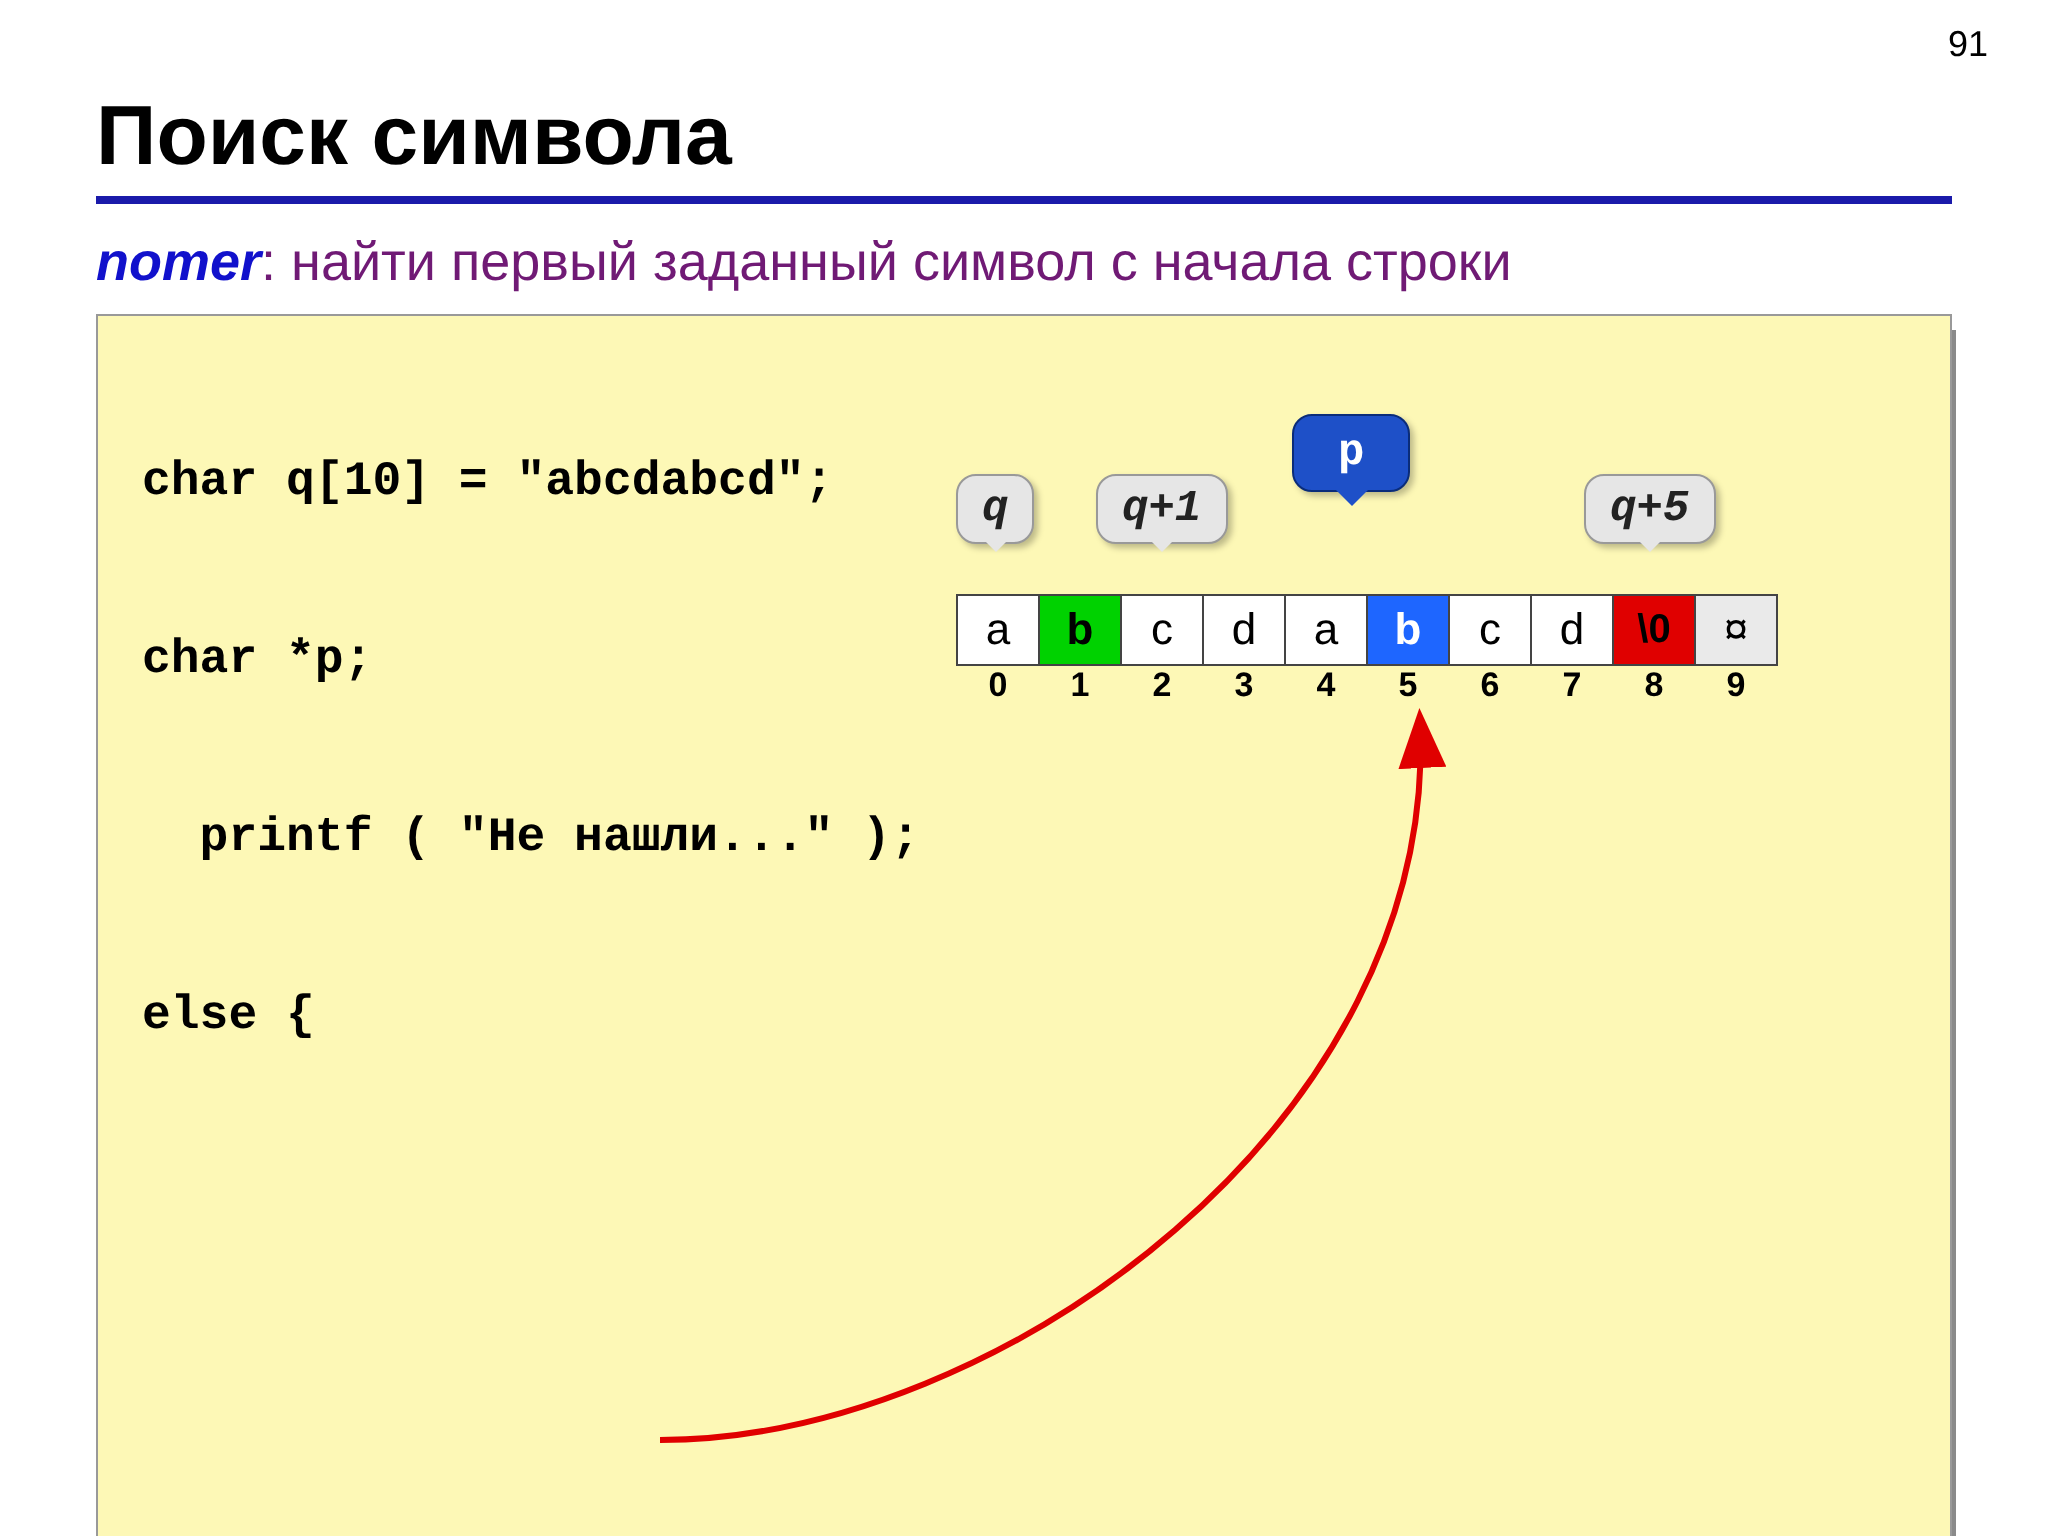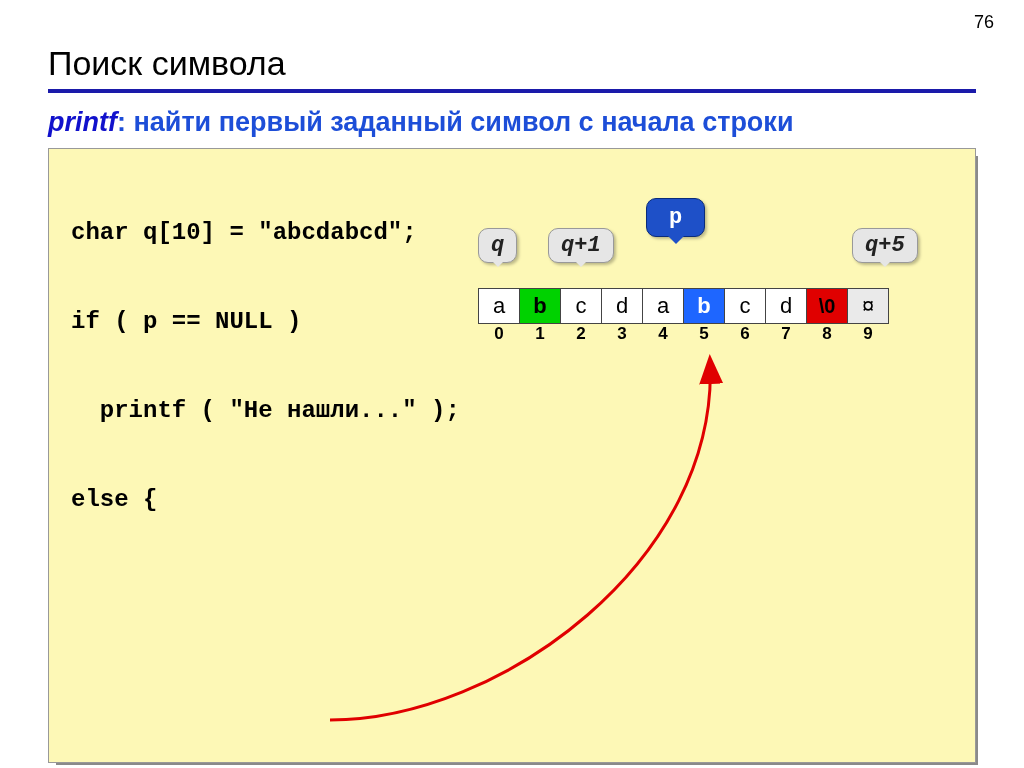--- a/index.html
+++ b/index.html
@@ -54,7 +54,7 @@
 
 <div class="slide">
 
-  <div class="page-number">76</div>
+  <div class="page-number">91</div>
 
   <div class="title">Поиск символа</div>
   <div class="hr"></div>

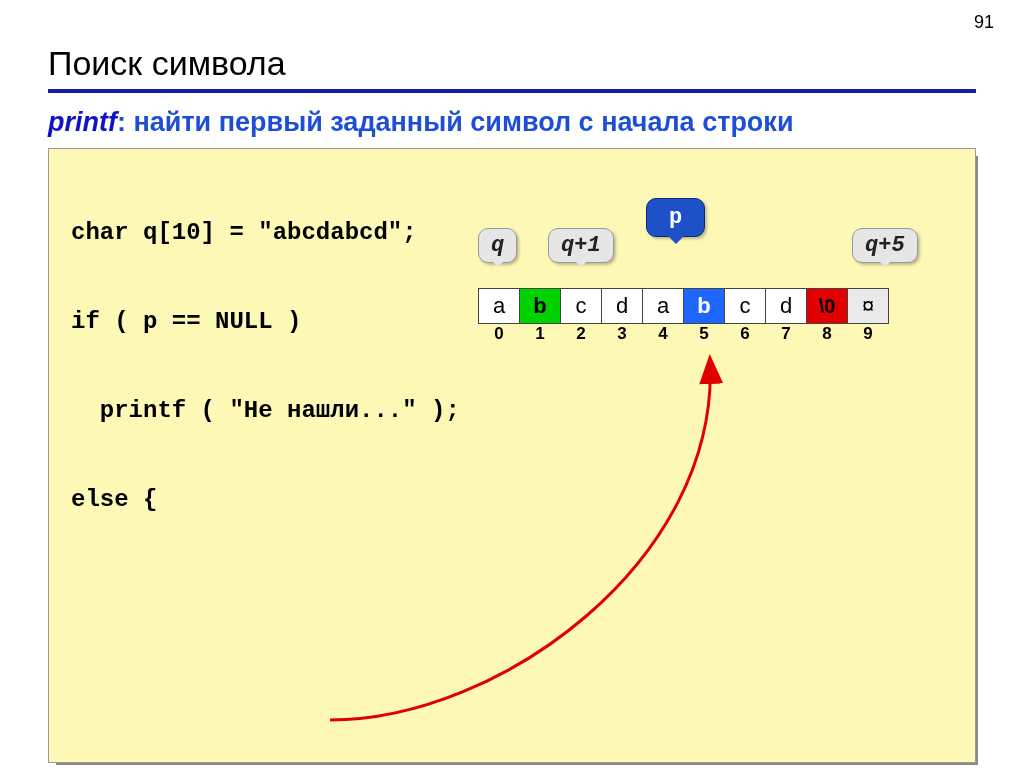--- a/index.html
+++ b/index.html
@@ -6,7 +6,7 @@
   html, body { margin: 0; padding: 0; width: 1024px; height: 768px; background: #fff; font-family: Arial, Helvetica, sans-serif; }
   .slide { position: relative; width: 1024px; height: 768px; padding: 20px 48px 0 48px; }
   .page-number { position: absolute; top: 12px; right: 30px; font-size: 18px; color: #000; }
-  .title { font-size: 34px; font-weight: normal; color: #000; margin: 24px 0 6px 0; }
+  .title { font-size: 42px; font-weight: bold; color: #000; margin: 24px 0 6px 0; }
   .hr { height: 4px; background: #1a1aaa; margin: 0 0 14px 0; }
   .intro { font-size: 27px; color: #000; margin-bottom: 10px; }
   .kw-blue { color: #1111cc; font-weight: bold; font-style: italic; }

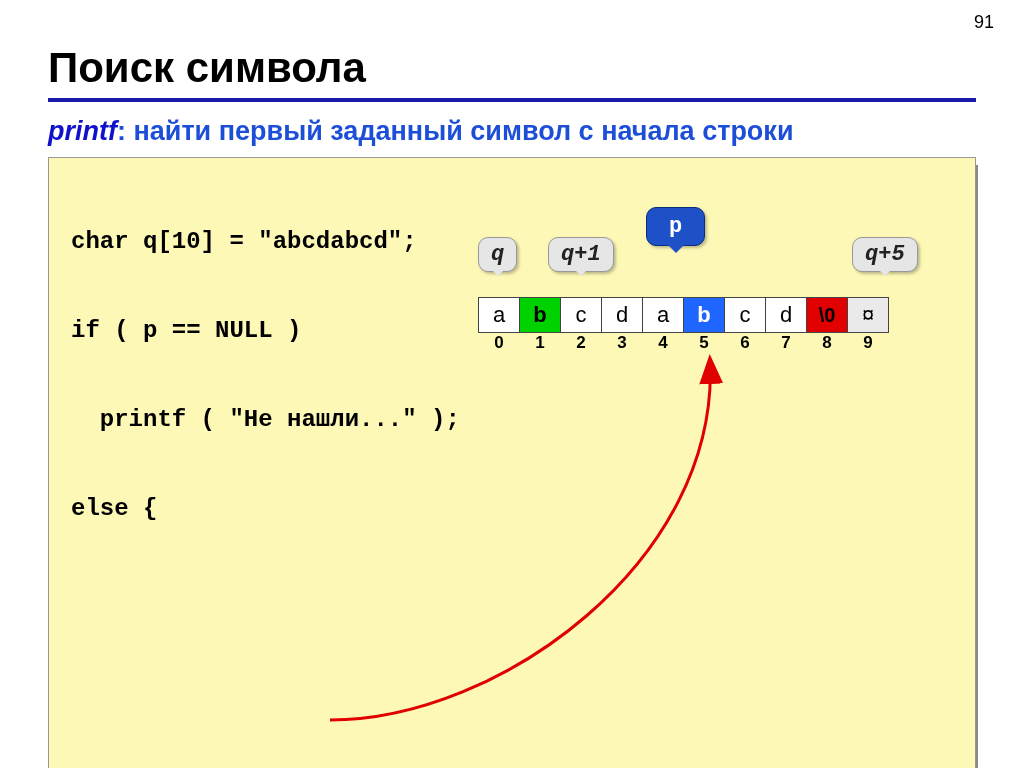--- a/index.html
+++ b/index.html
@@ -60,7 +60,7 @@
   <div class="hr"></div>
 
   <div class="intro">
-    <span class="kw-blue">printf</span><span class="rest">: найти первый заданный символ c начала строки</span>
+    <span class="kw-blue">nomer</span><span class="rest">: найти первый заданный символ c начала строки</span>
   </div>
 
   <div class="codebox-wrap">

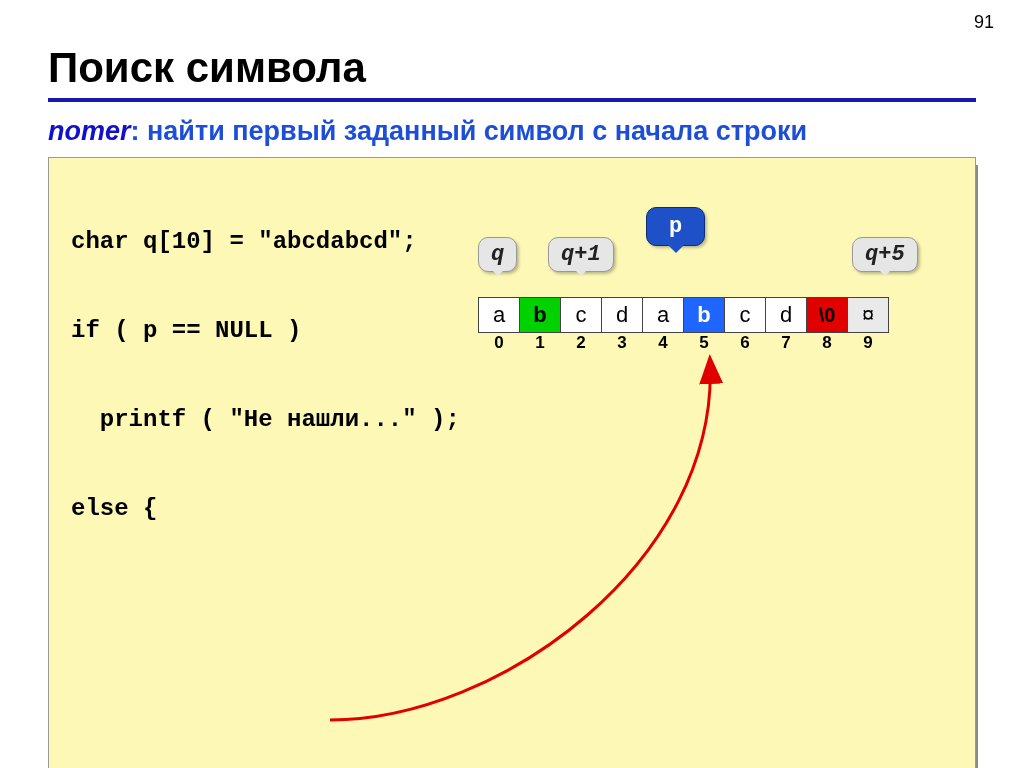--- a/index.html
+++ b/index.html
@@ -10,7 +10,7 @@
   .hr { height: 4px; background: #1a1aaa; margin: 0 0 14px 0; }
   .intro { font-size: 27px; color: #000; margin-bottom: 10px; }
   .kw-blue { color: #1111cc; font-weight: bold; font-style: italic; }
-  .intro span.rest { color: #1d4ed8; font-weight: bold; }
+  .intro span.rest { color: #701a75; }
   .codebox-wrap { position: relative; }
   .codebox-shadow { position: absolute; top: 8px; left: 8px; right: -2px; bottom: -2px; background: #8a8a8a; z-index: 0; }
   .codebox { position: relative; background: #fdf8b6; border: 1px solid #999; padding: 18px 10px 18px 22px; font-family: "Courier New", monospace; font-size: 24px; font-weight: bold; color: #000; z-index: 1; line-height: 1.85; white-space: pre; }

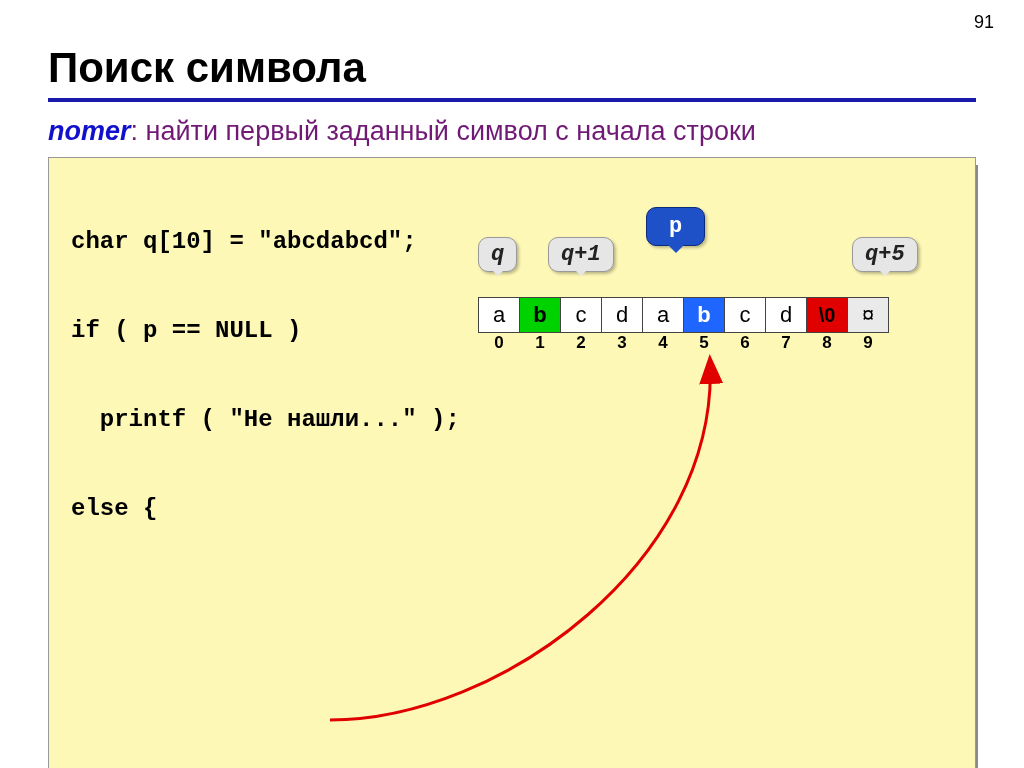--- a/index.html
+++ b/index.html
@@ -78,7 +78,7 @@
     <div class="bubble tail-down bq" style="left:430px; top:80px;">q</div>
     <div class="bubble tail-down bq1" style="left:500px; top:80px;">q+1</div>
     <div class="bubble blue tail-down bp" style="left:598px; top:50px; padding:6px 22px;">p</div>
-    <div class="bubble tail-down bq5" style="left:804px; top:80px;">q+5</div>
+    <div class="bubble tail-down bq5" style="left:744px; top:80px;">q+5</div>
 
     <div class="array-box" style="left:430px; top:140px;">
       <div class="cells">

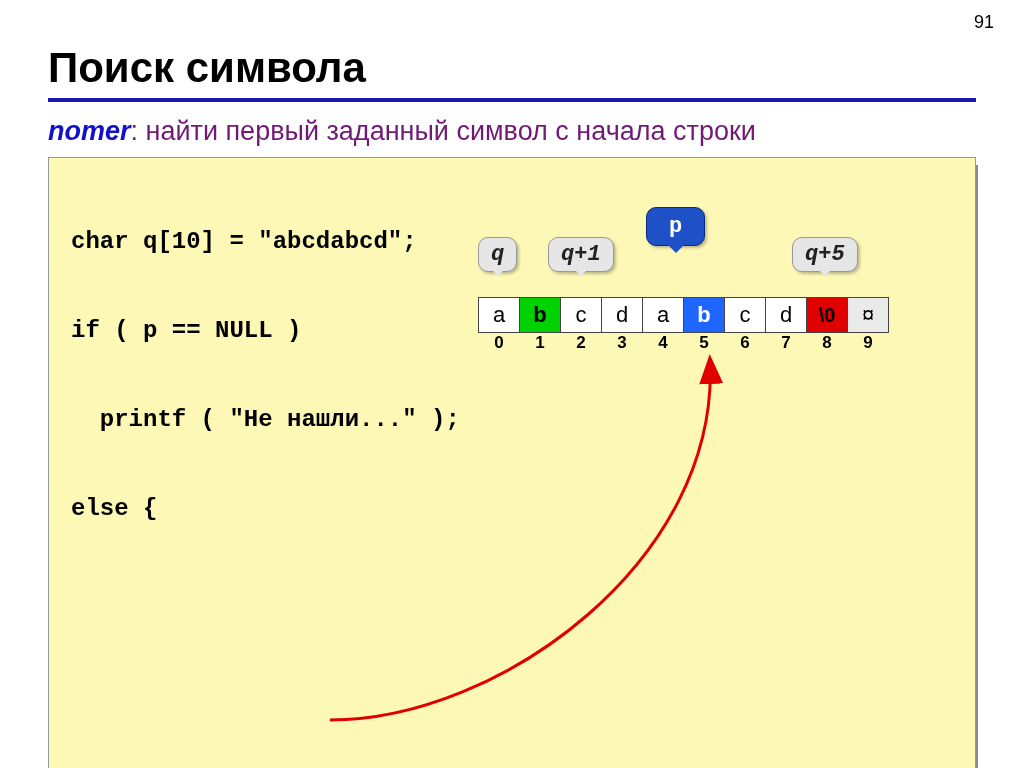--- a/index.html
+++ b/index.html
@@ -67,6 +67,7 @@
     <div class="codebox-shadow"></div>
     <div class="codebox">
 <span class="line">char q[10] = "abcdabcd";</span>
+<span class="line">char *p;</span>
 <span class="line">if ( p == NULL )</span>
 <span class="line">  printf ( "Не нашли..." );</span>
 <span class="line">else {</span>

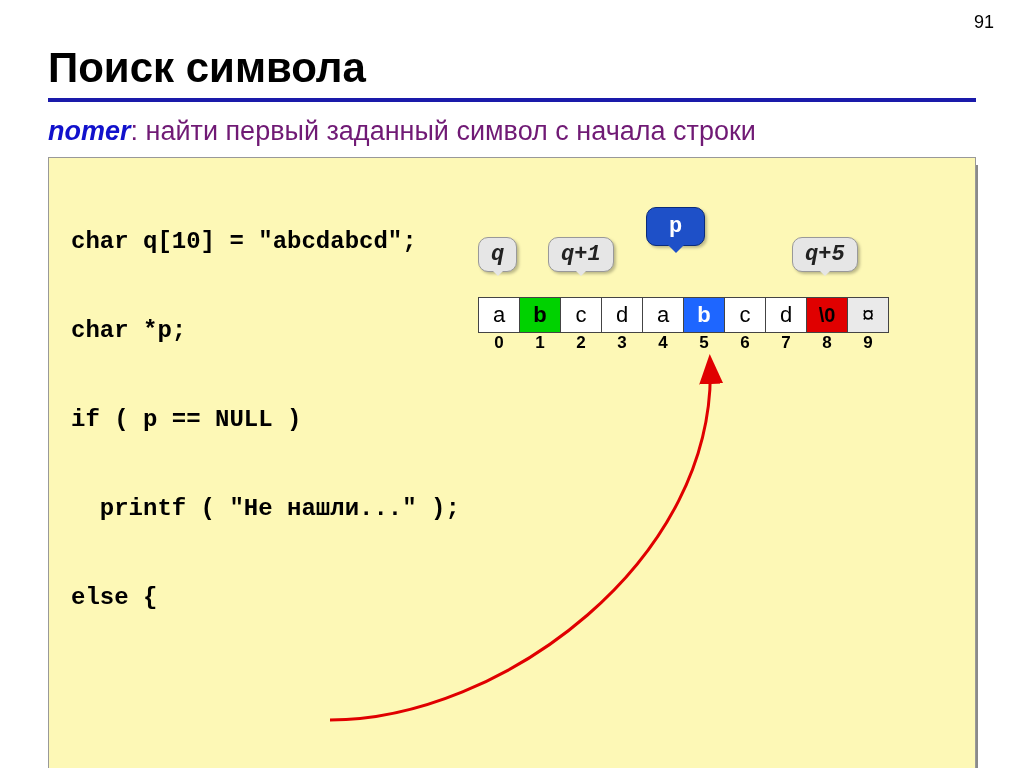--- a/index.html
+++ b/index.html
@@ -68,7 +68,6 @@
     <div class="codebox">
 <span class="line">char q[10] = "abcdabcd";</span>
 <span class="line">char *p;</span>
-<span class="line">if ( p == NULL )</span>
 <span class="line">  printf ( "Не нашли..." );</span>
 <span class="line">else {</span>
 

